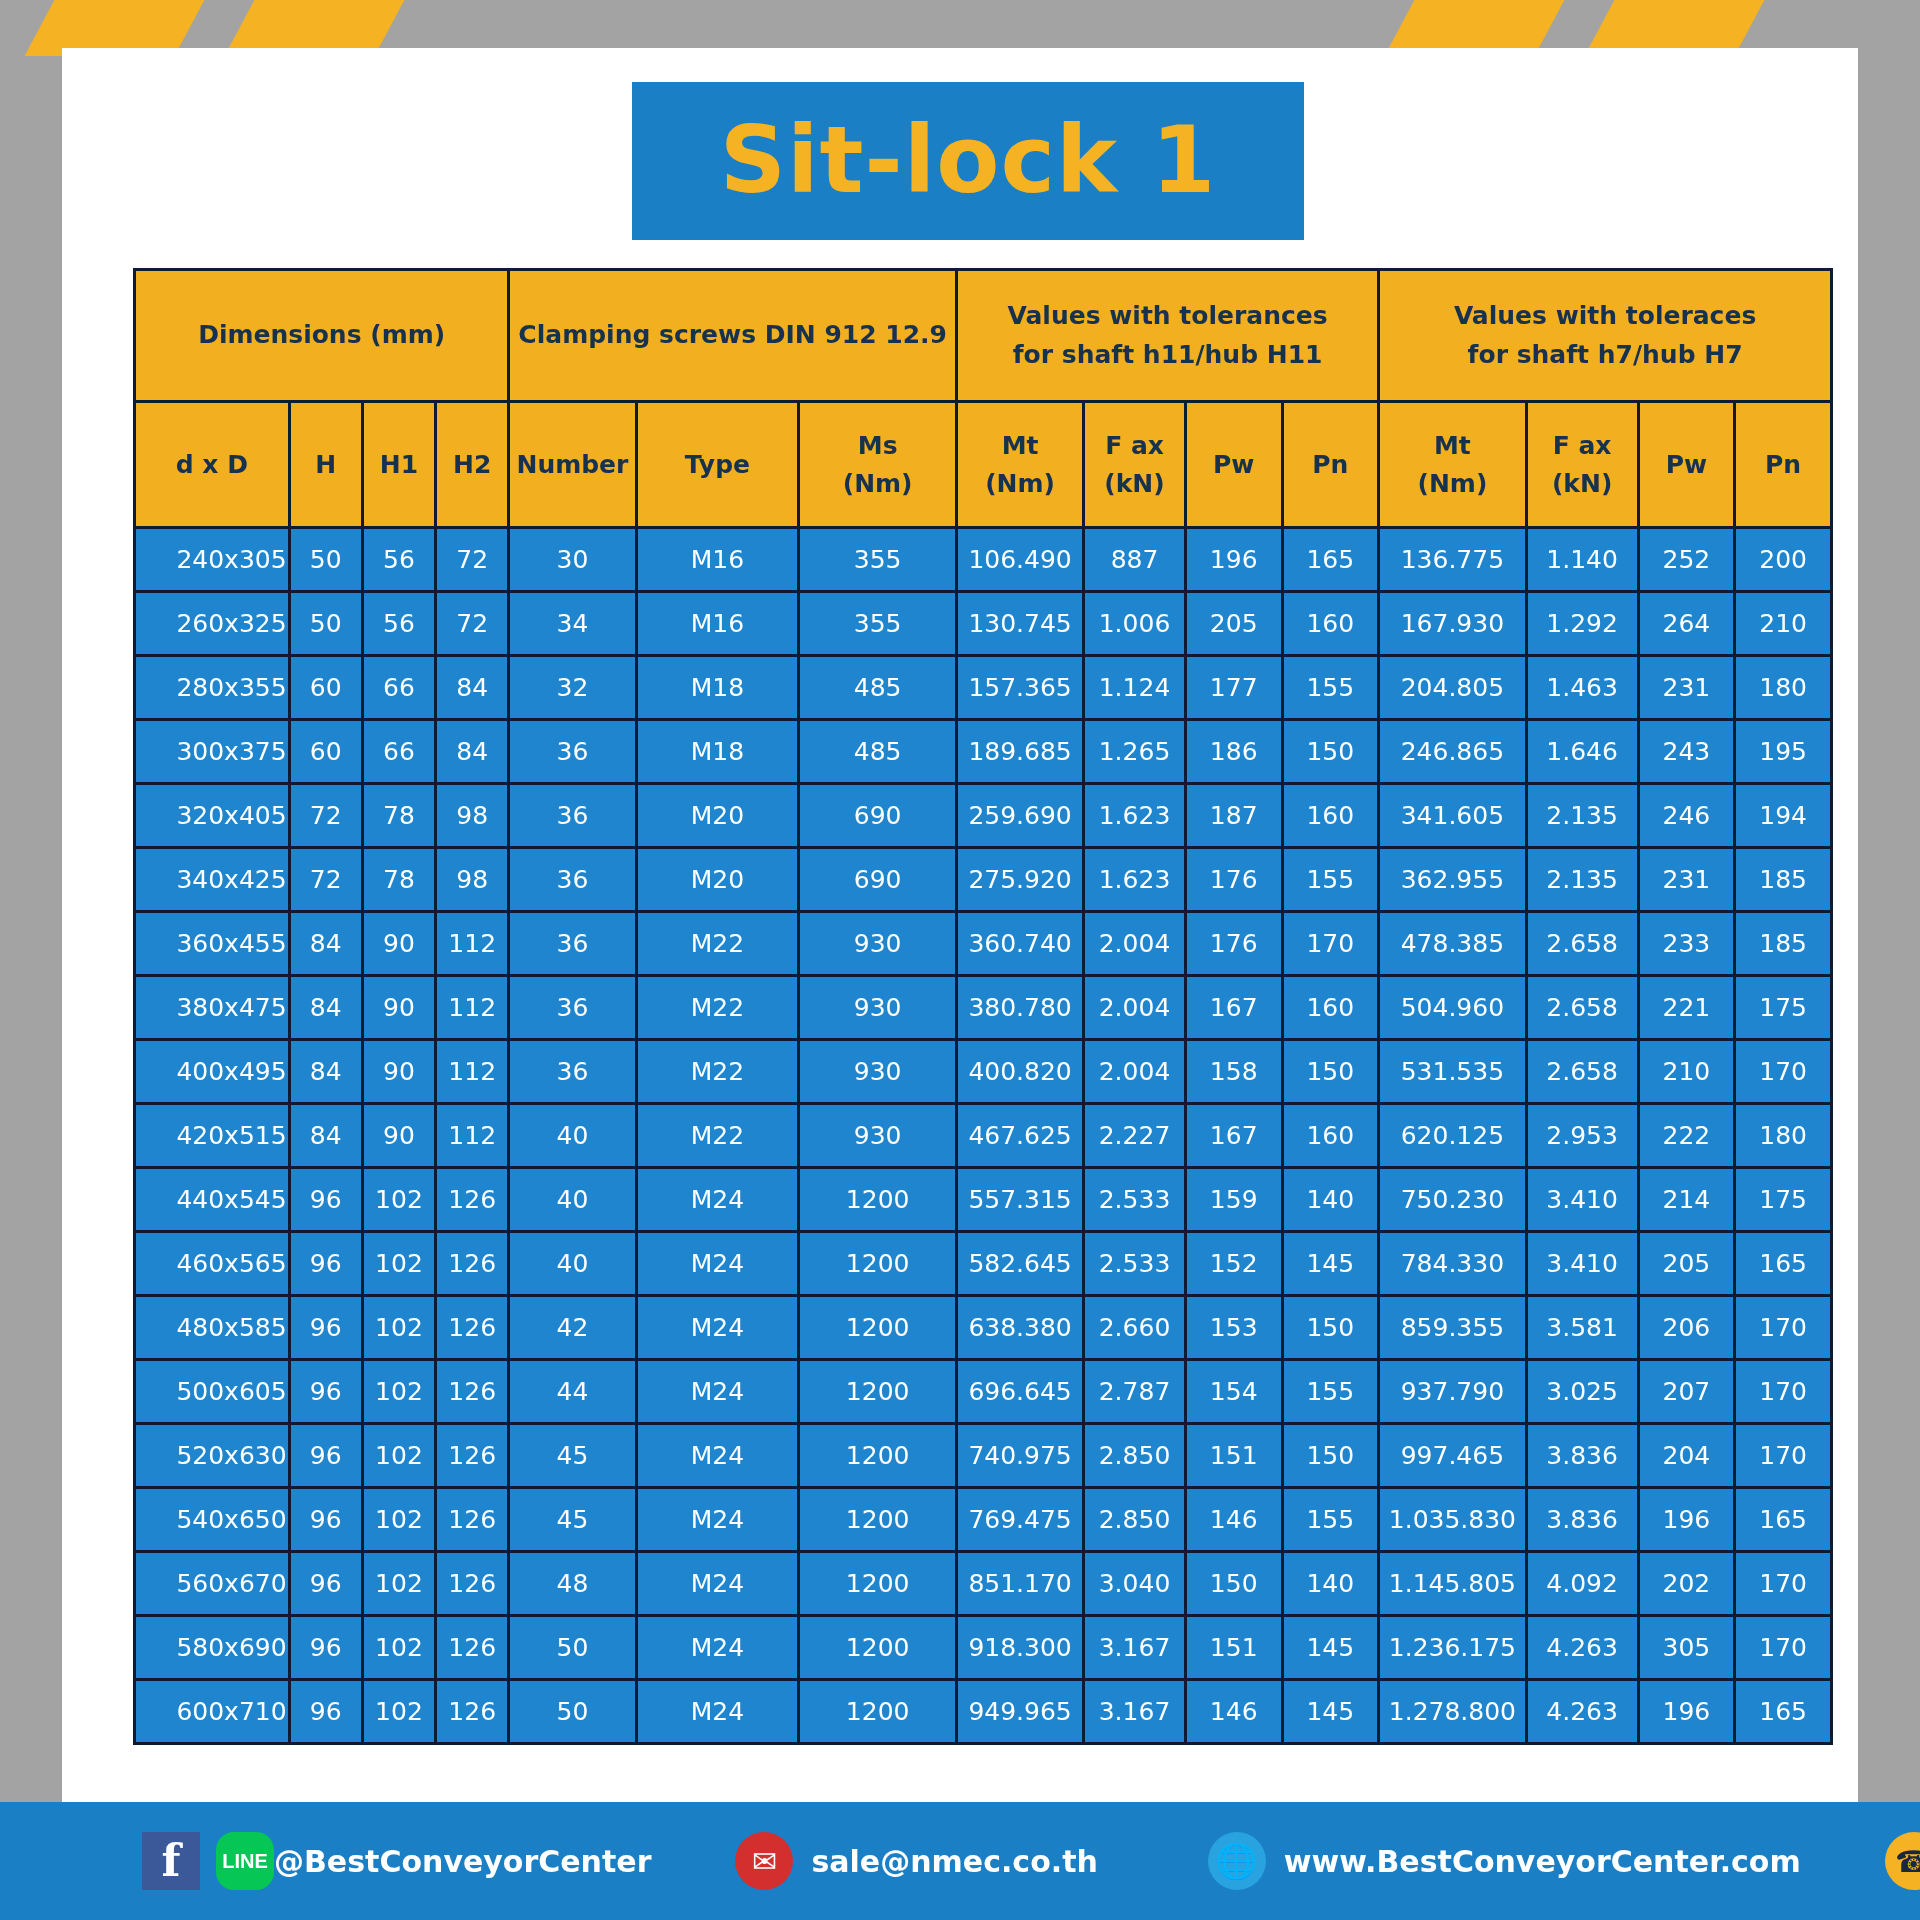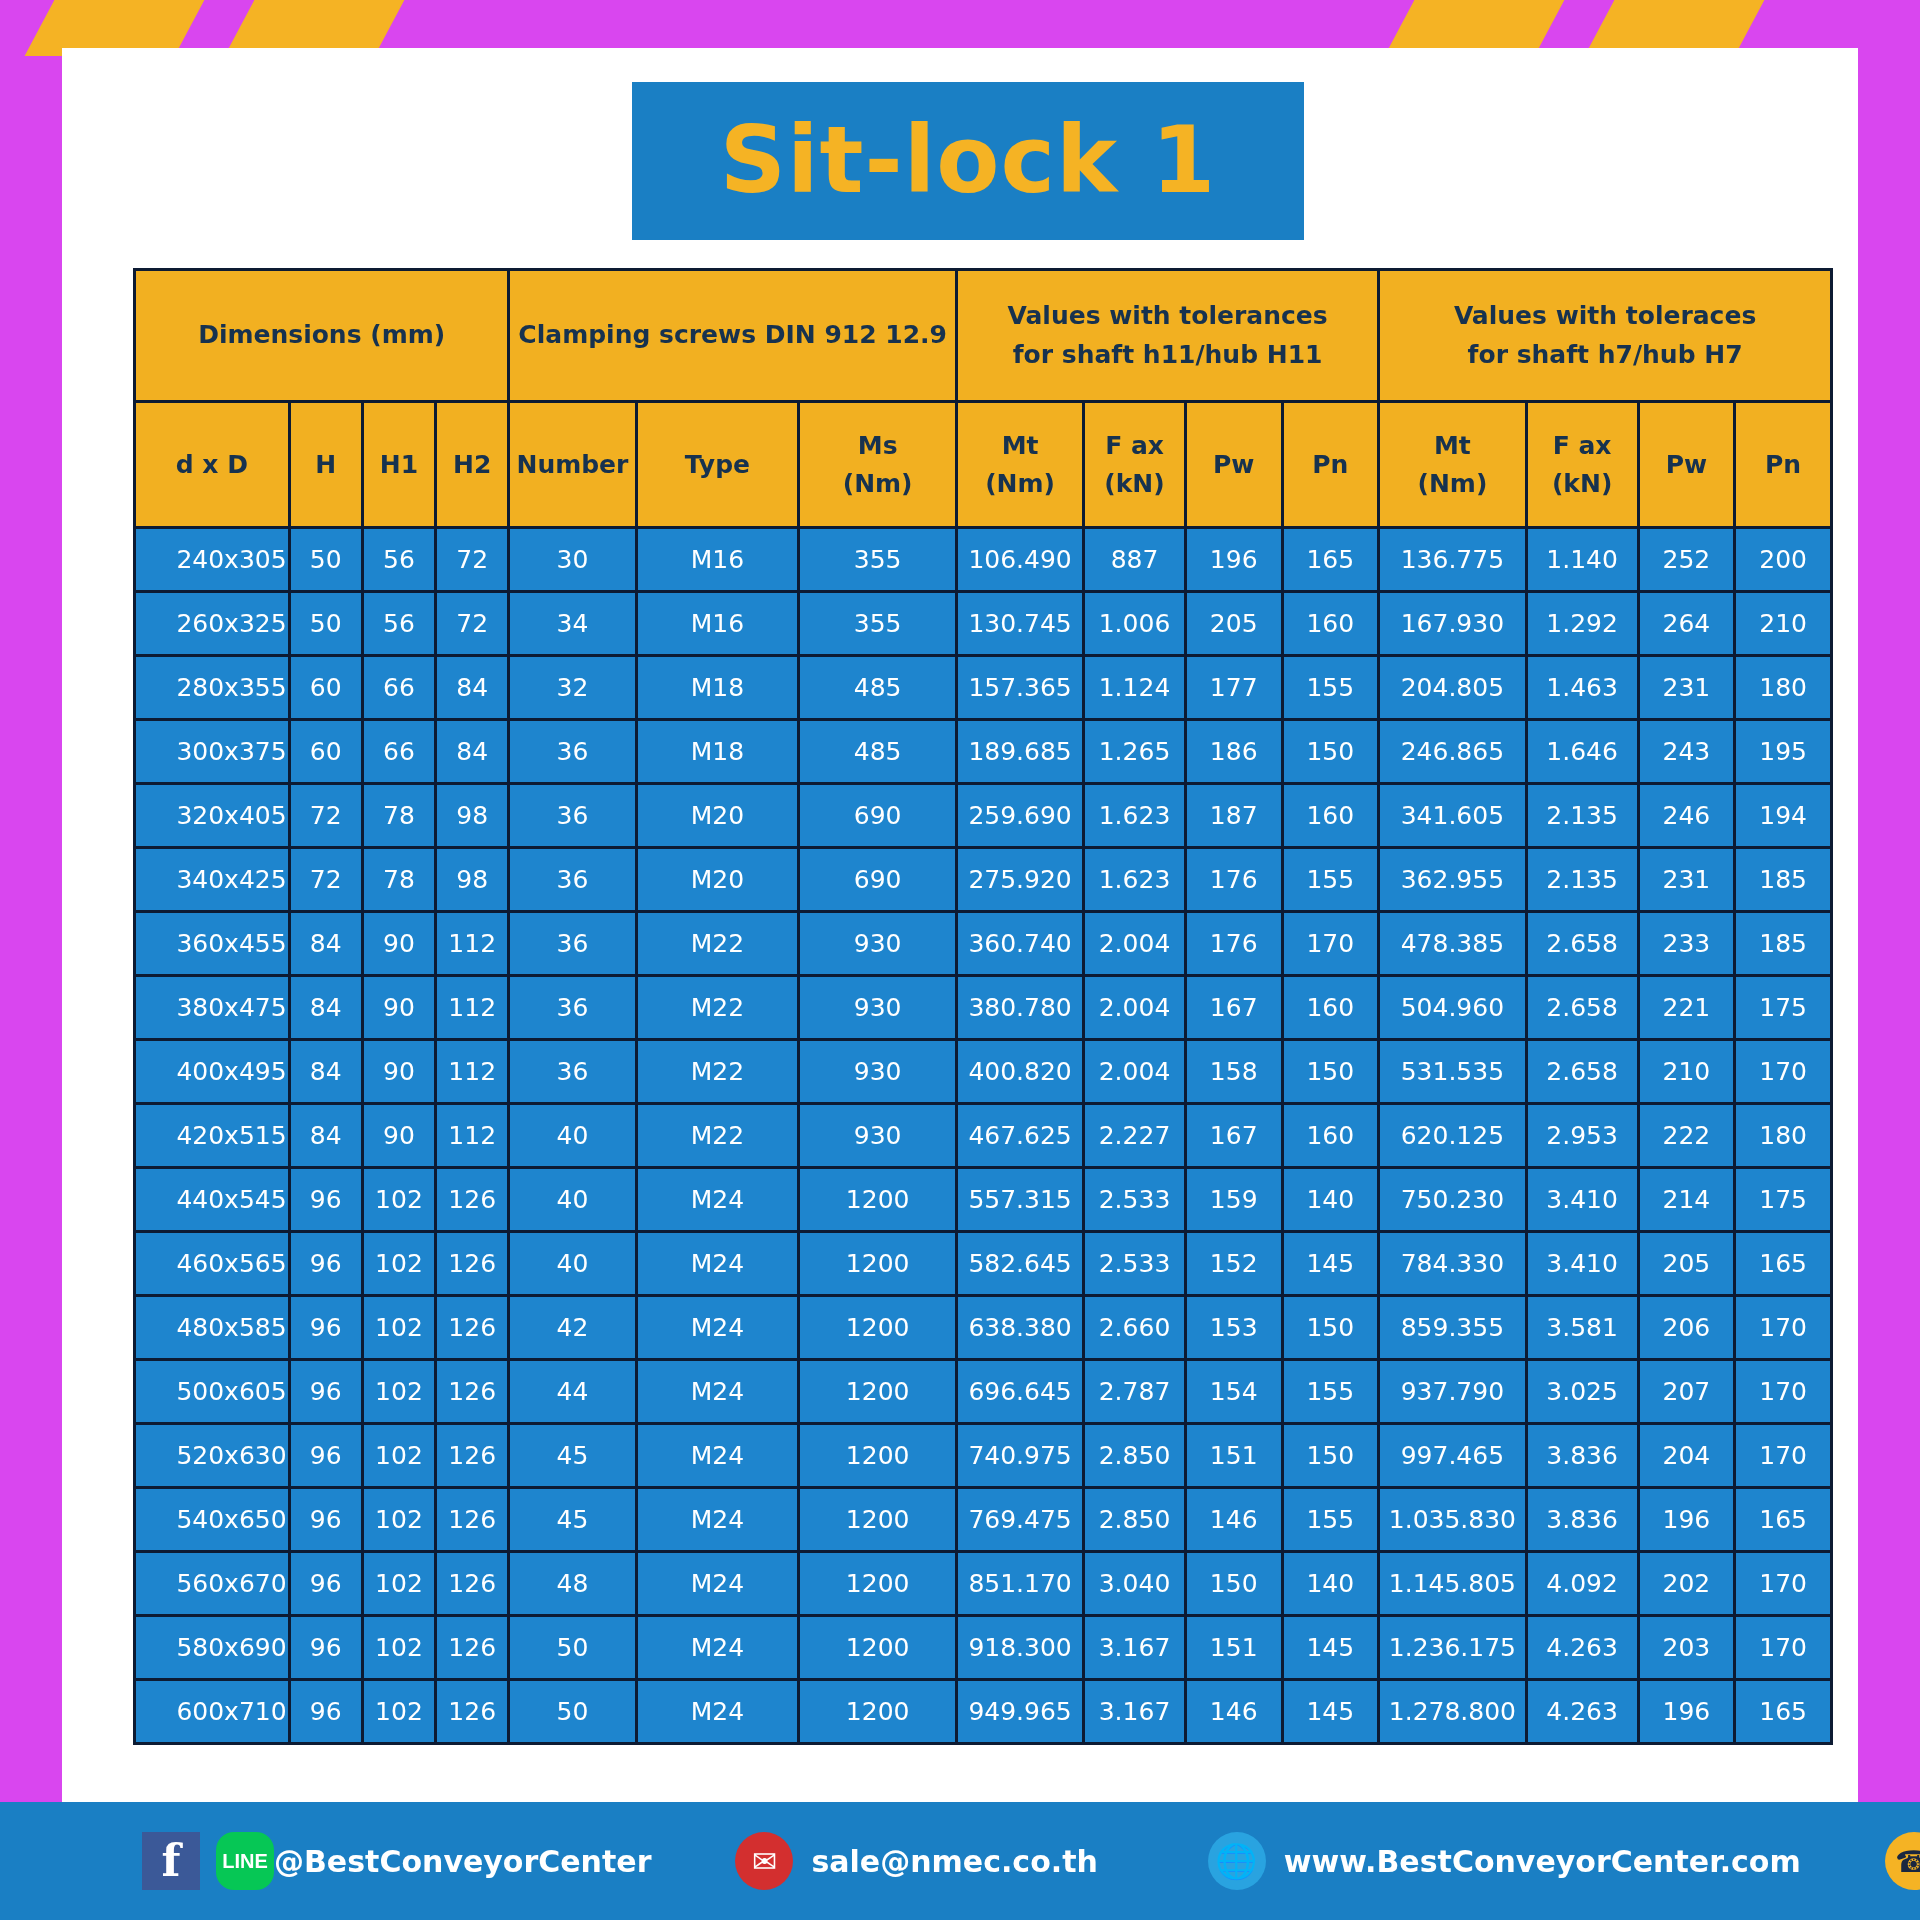--- a/index.html
+++ b/index.html
@@ -15,7 +15,7 @@
   .page {
     position: relative;
     width: 1920px; height: 1920px;
-    background: #d946ef;
+    background: #a3a3a3;
   }
 
   

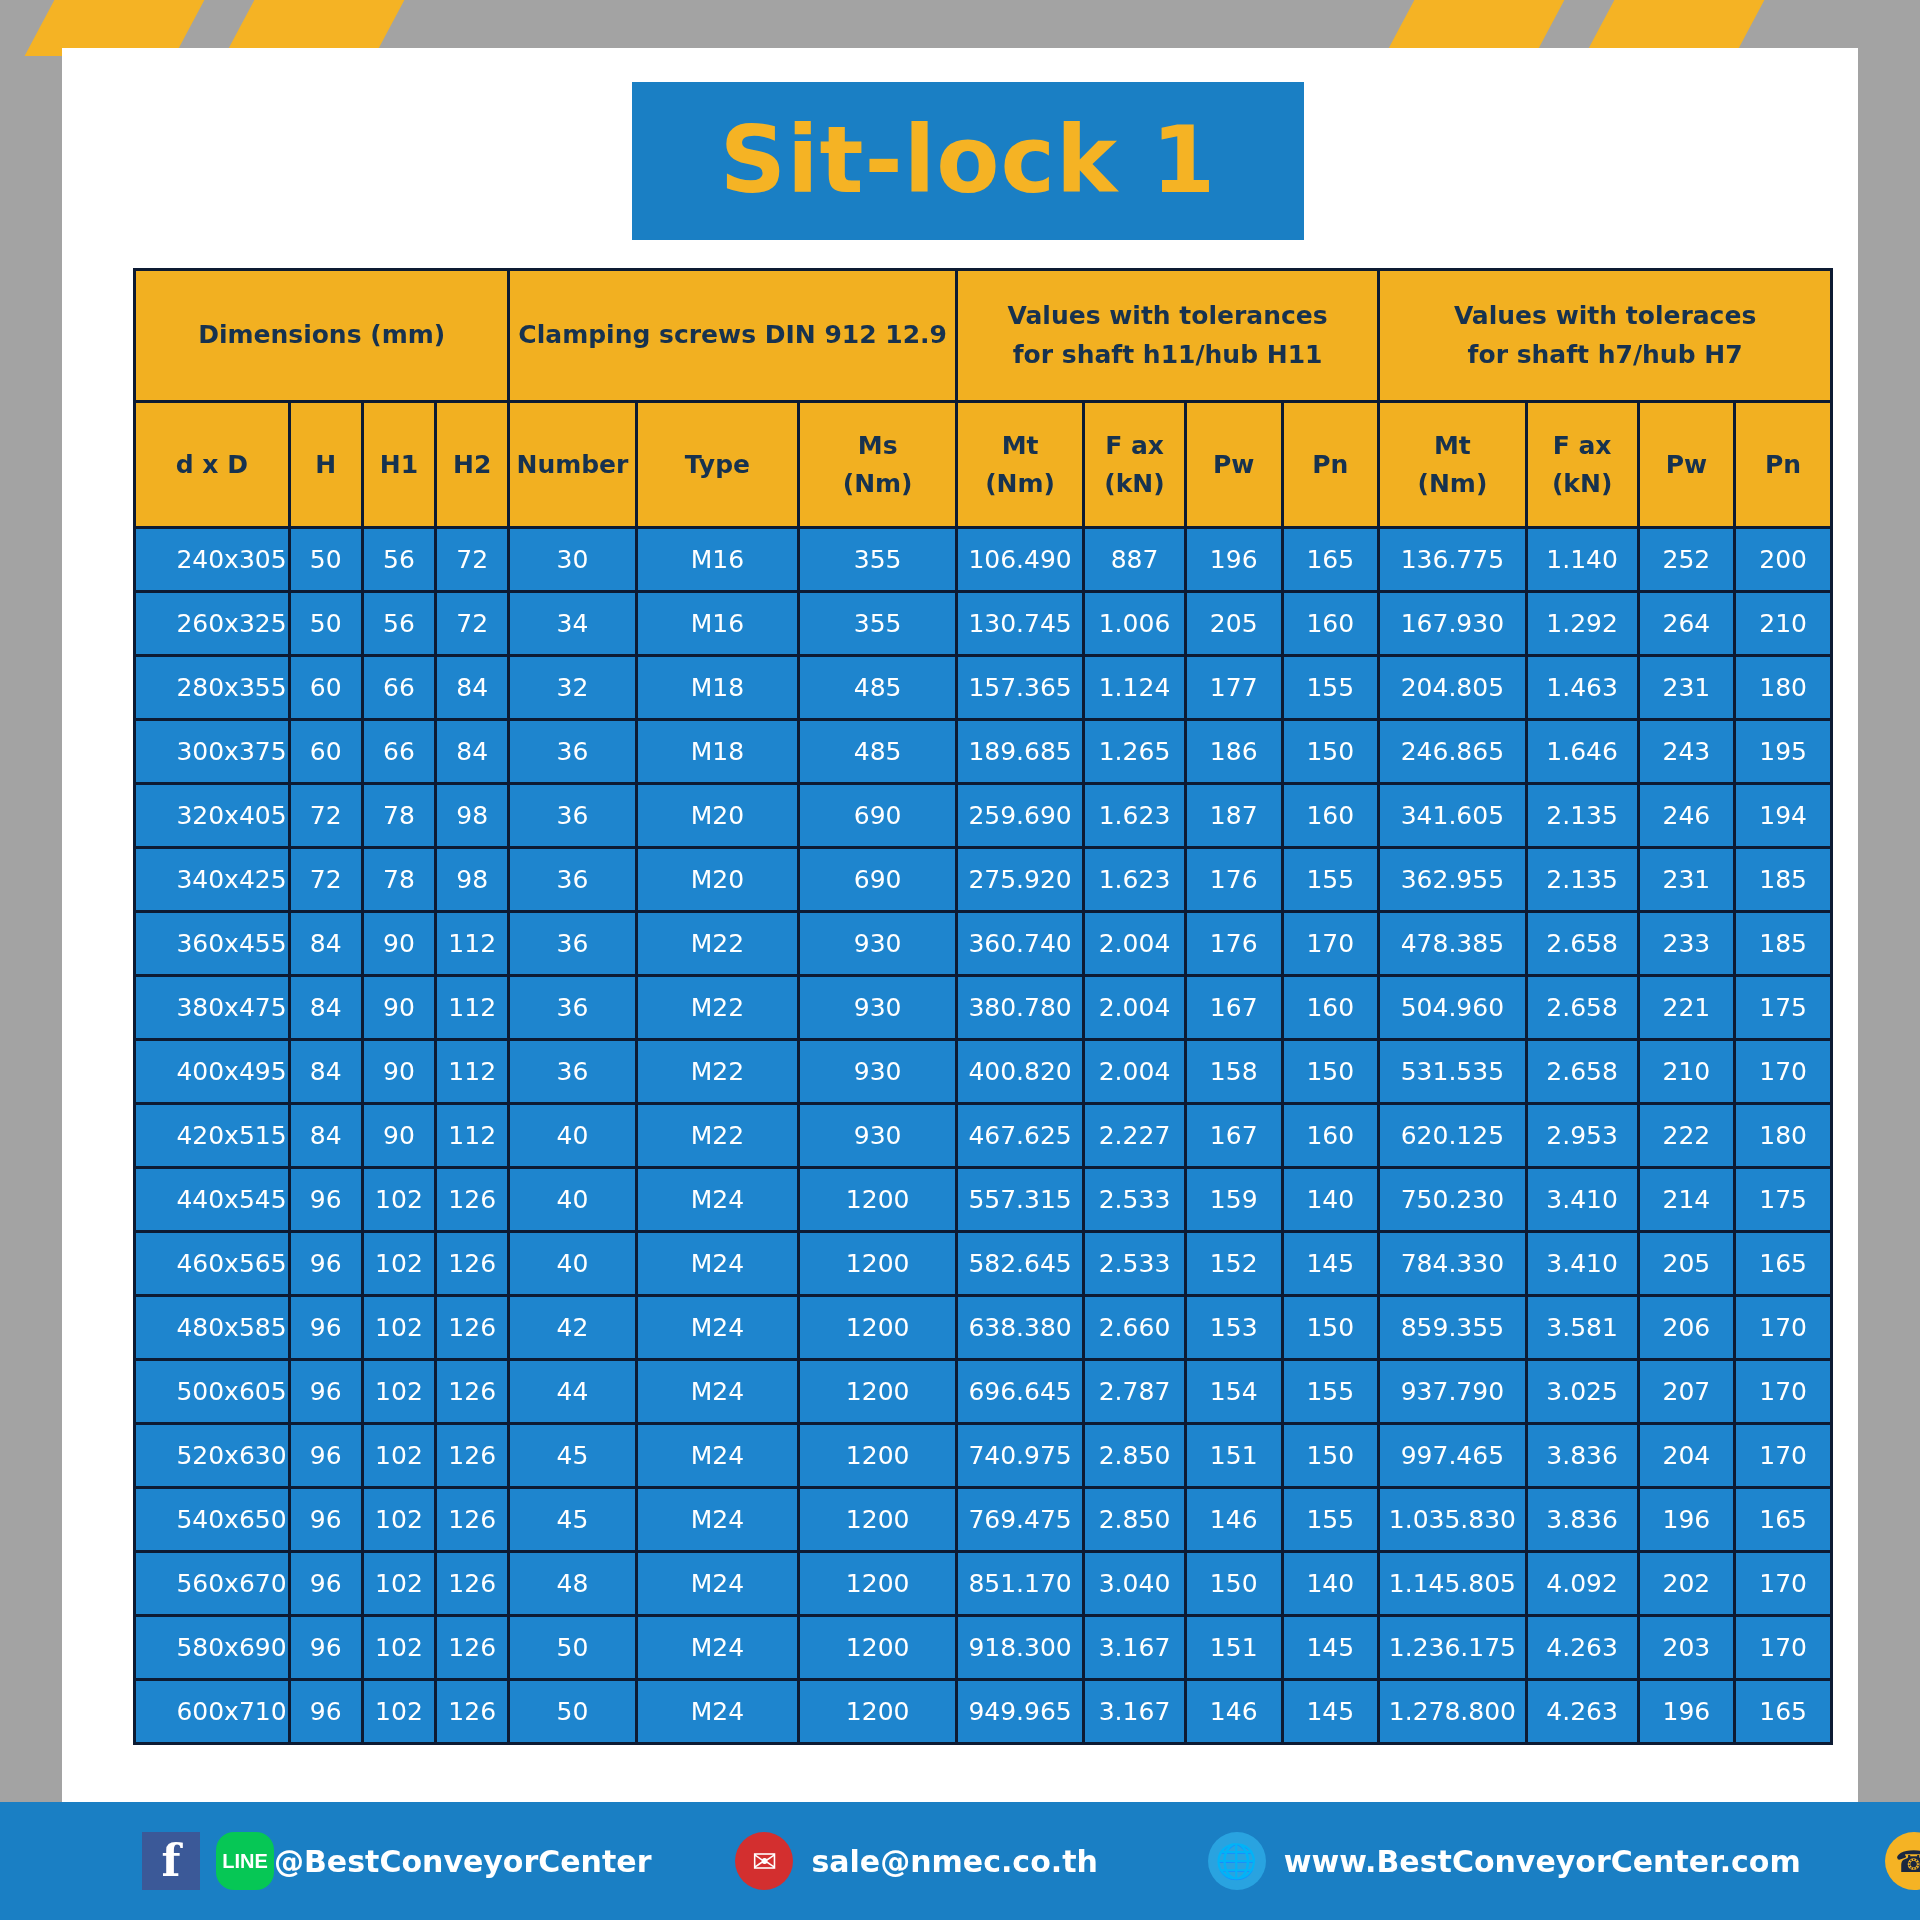--- a/index.html
+++ b/index.html
@@ -559,7 +559,7 @@
             <td>145</td>
             <td>1.236.175</td>
             <td>4.263</td>
-            <td>203</td>
+            <td>305</td>
             <td>170</td>
           </tr>
           <tr>

